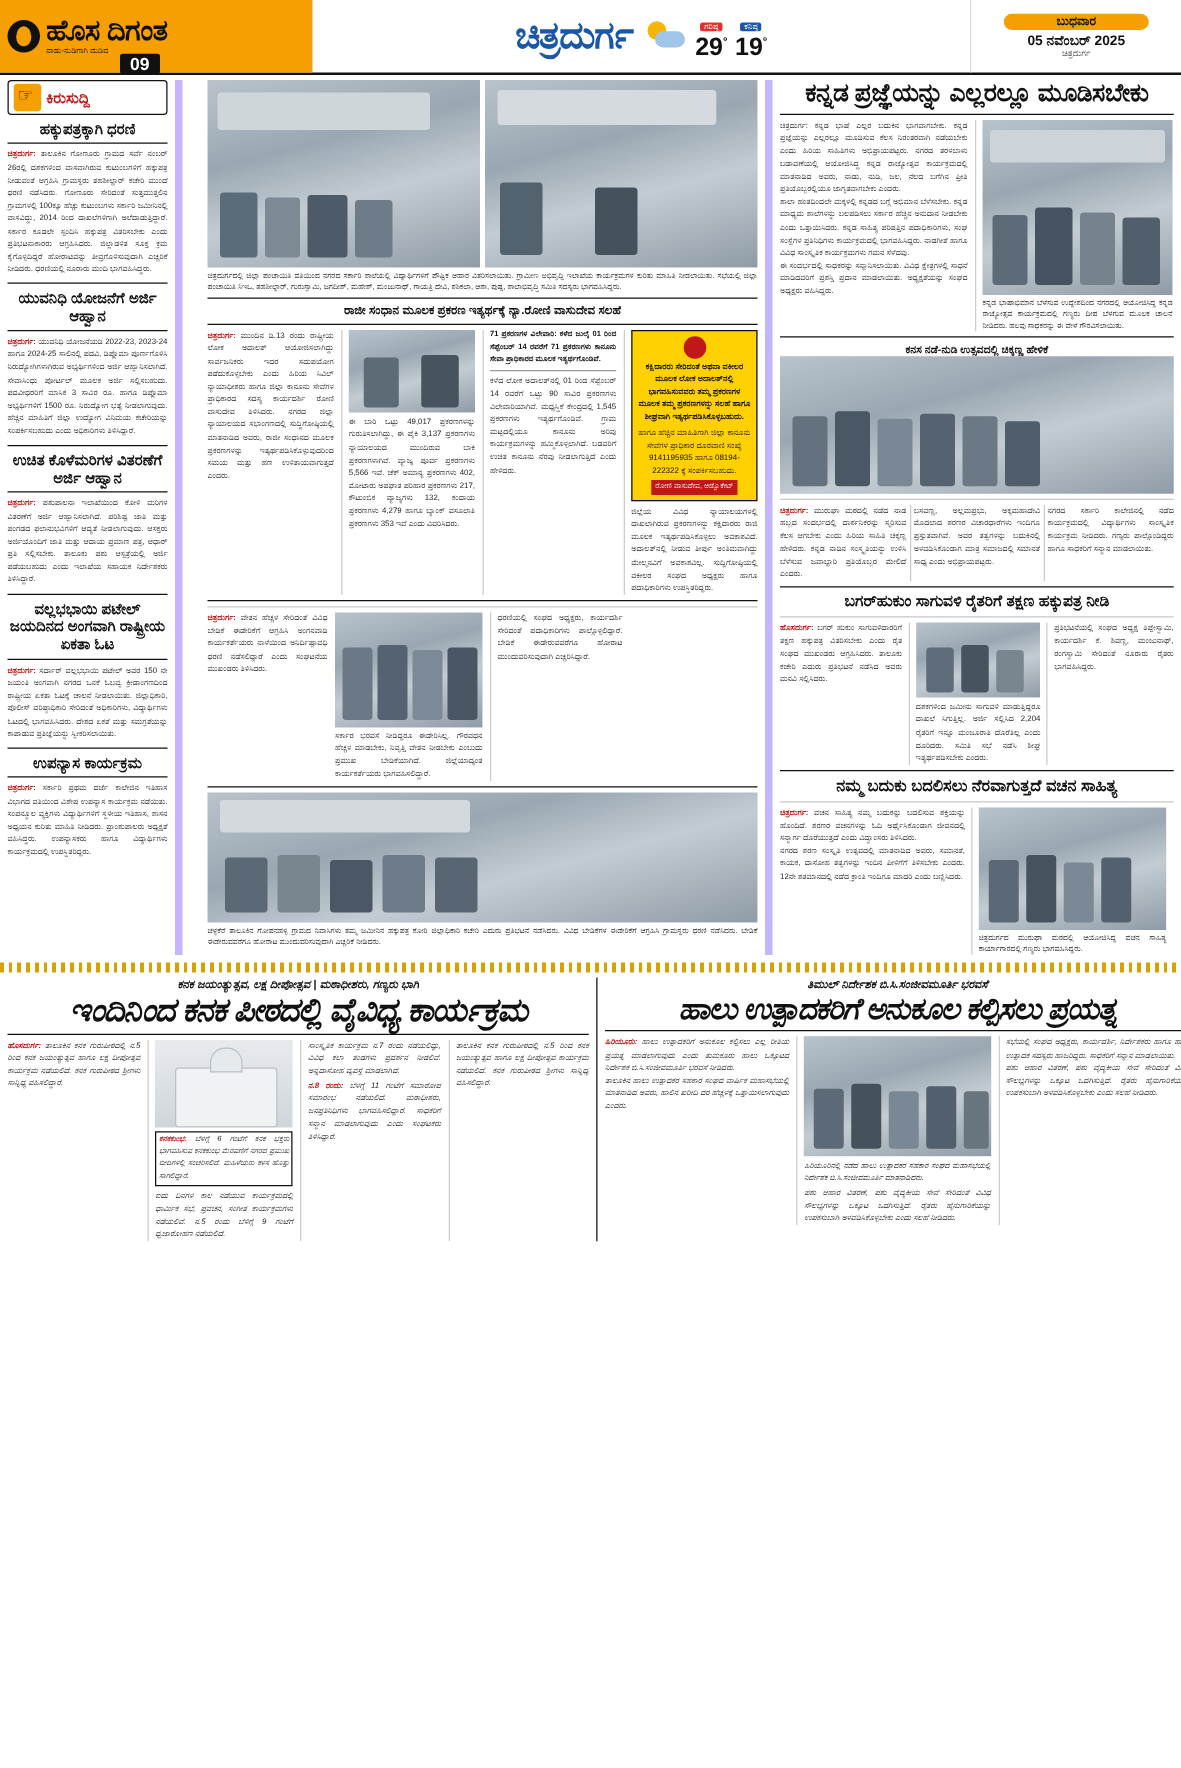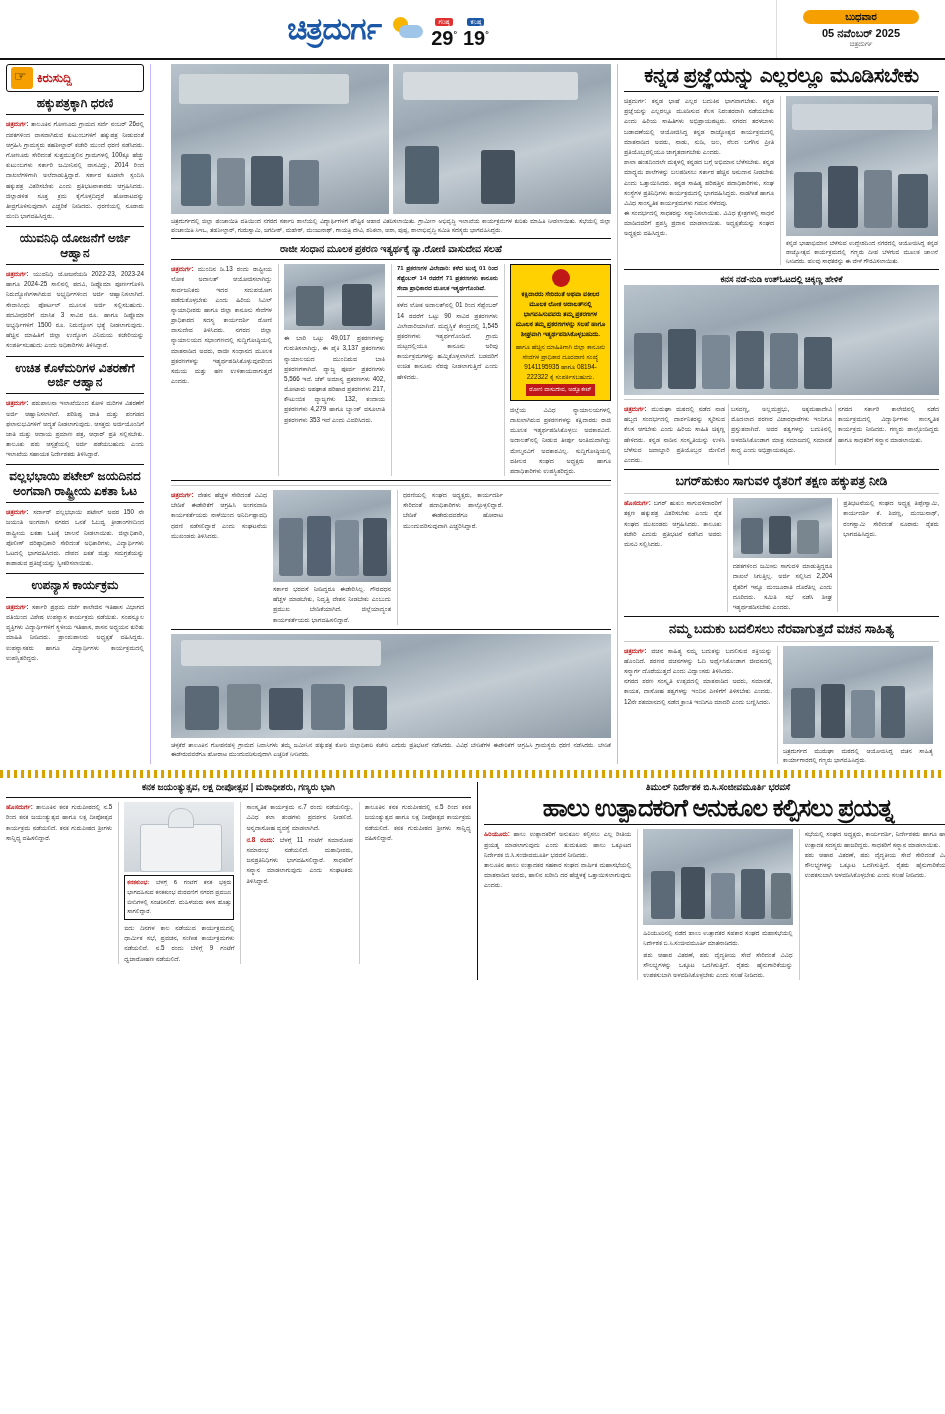--- a/index.html
+++ b/index.html
@@ -81,6 +81,14 @@
 <div class="page">
 
   <div class="masthead">
+    <div class="mh-left">
+      <div class="mh-logo-circ"></div>
+      <div>
+        <div class="mh-title-k">ಹೊಸ ದಿಗಂತ</div>
+        <div class="mh-sub-k">ನಾಡು-ನುಡಿಗಾಗಿ ದುಡಿವ</div>
+      </div>
+      <div class="mh-badge">09</div>
+    </div>
 
     <div class="mh-mid">
       <div class="mh-city">ಚಿತ್ರದುರ್ಗ</div>

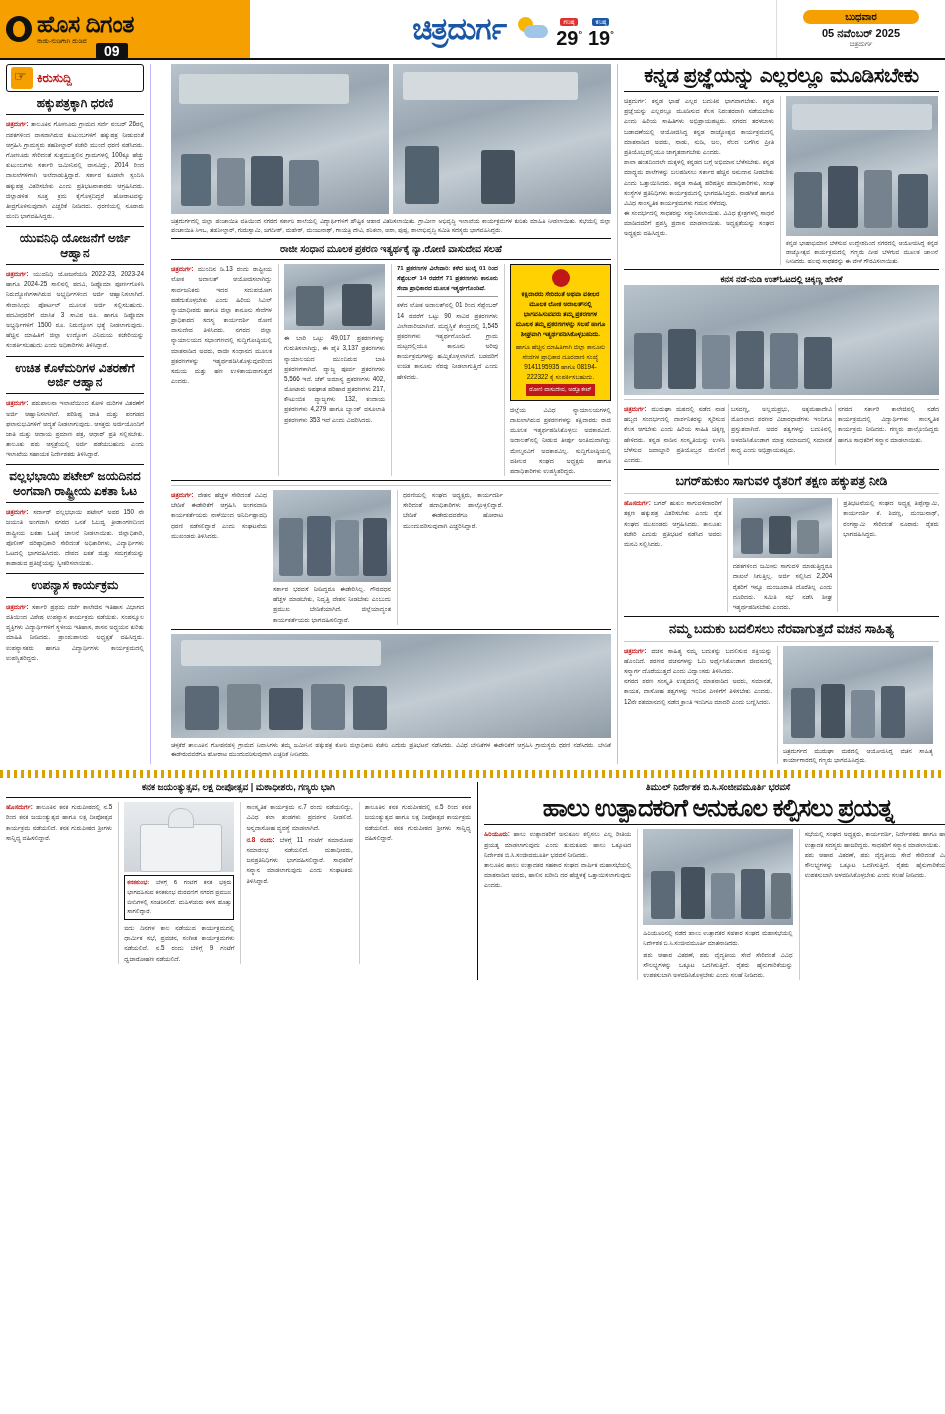--- a/index.html
+++ b/index.html
@@ -31,7 +31,7 @@
   .mh-place{font-size:7px;color:#444;}
 
   
-  .col-rule{border-left:1px solid #c4b5fd;}
+  .col-rule{border-left:6px solid #c4b5fd;}
   .hr-d{border:0;border-top:1px solid #111;margin:4px 0;}
   .hr-l{border:0;border-top:1px solid #c8c8c8;margin:4px 0;}
   .hl{font-weight:bold;color:#111;}

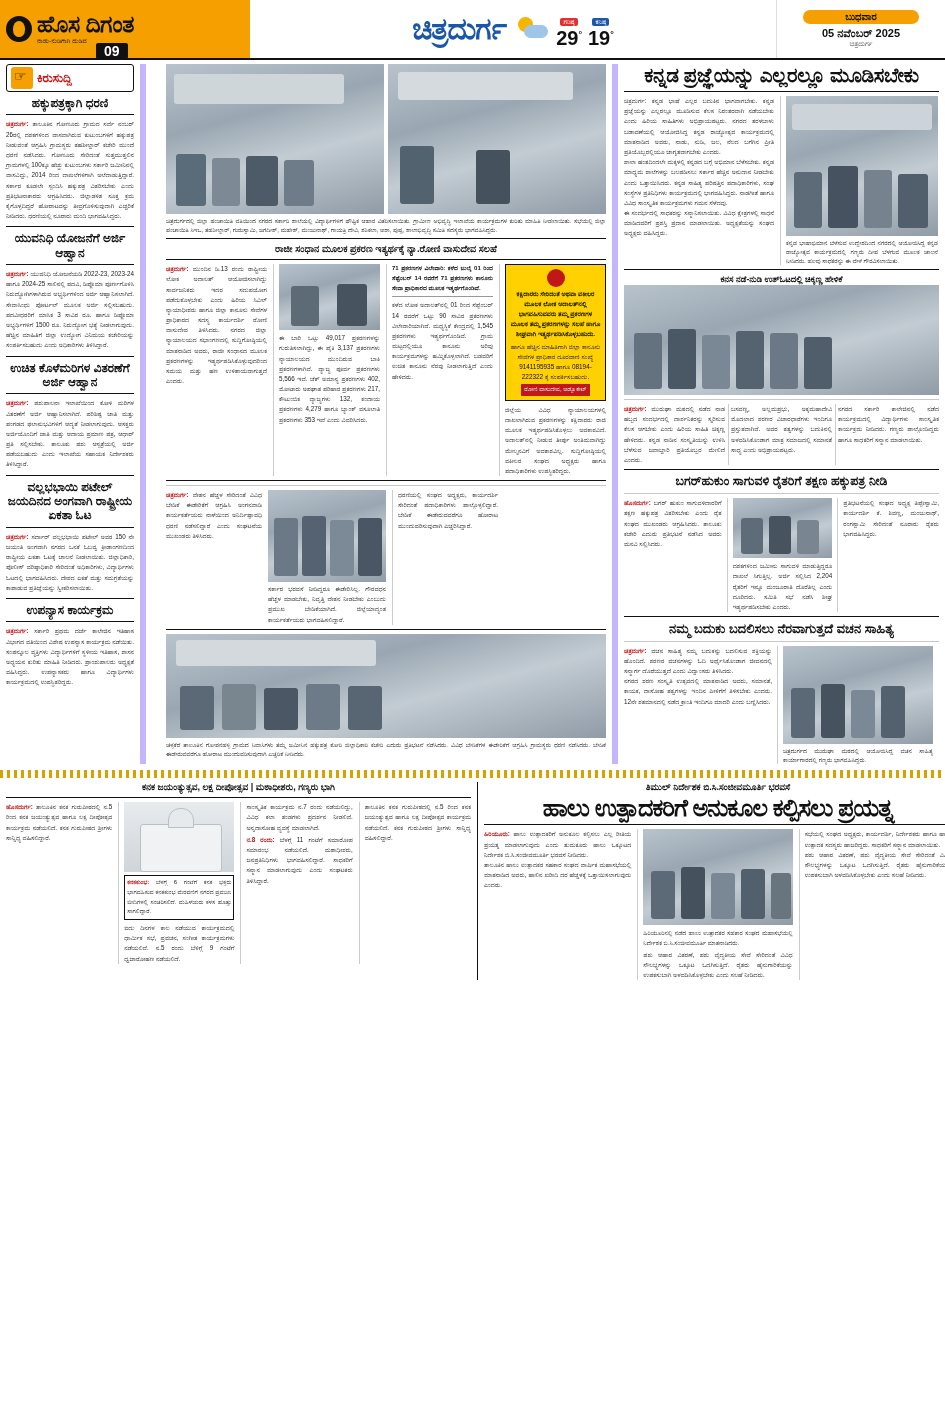--- a/index.html
+++ b/index.html
@@ -285,7 +285,7 @@
 
       <hr class="hr-d">
 
-      <div class="kicker" style="font-size:8.5px;">ಕನಸ ನಡೆ-ನುಡಿ ಉತ್ಓಟದಲ್ಲಿ ಚಿಕ್ಕಣ್ಣ ಹೇಳಿಕೆ</div>
+      <div class="kicker" style="font-size:8.5px;">ಕನಸ ನಡೆ-ನುಡಿ ಉತ್ಸವದಲ್ಲಿ ಚಿಕ್ಕಣ್ಣ ಹೇಳಿಕೆ</div>
       <div class="photo" style="height:110px;">
           <div class="ph-in"></div>
         <div class="ph-fig" style="left:10px;bottom:6px;width:28px;height:56px;background:#64717e;"></div>

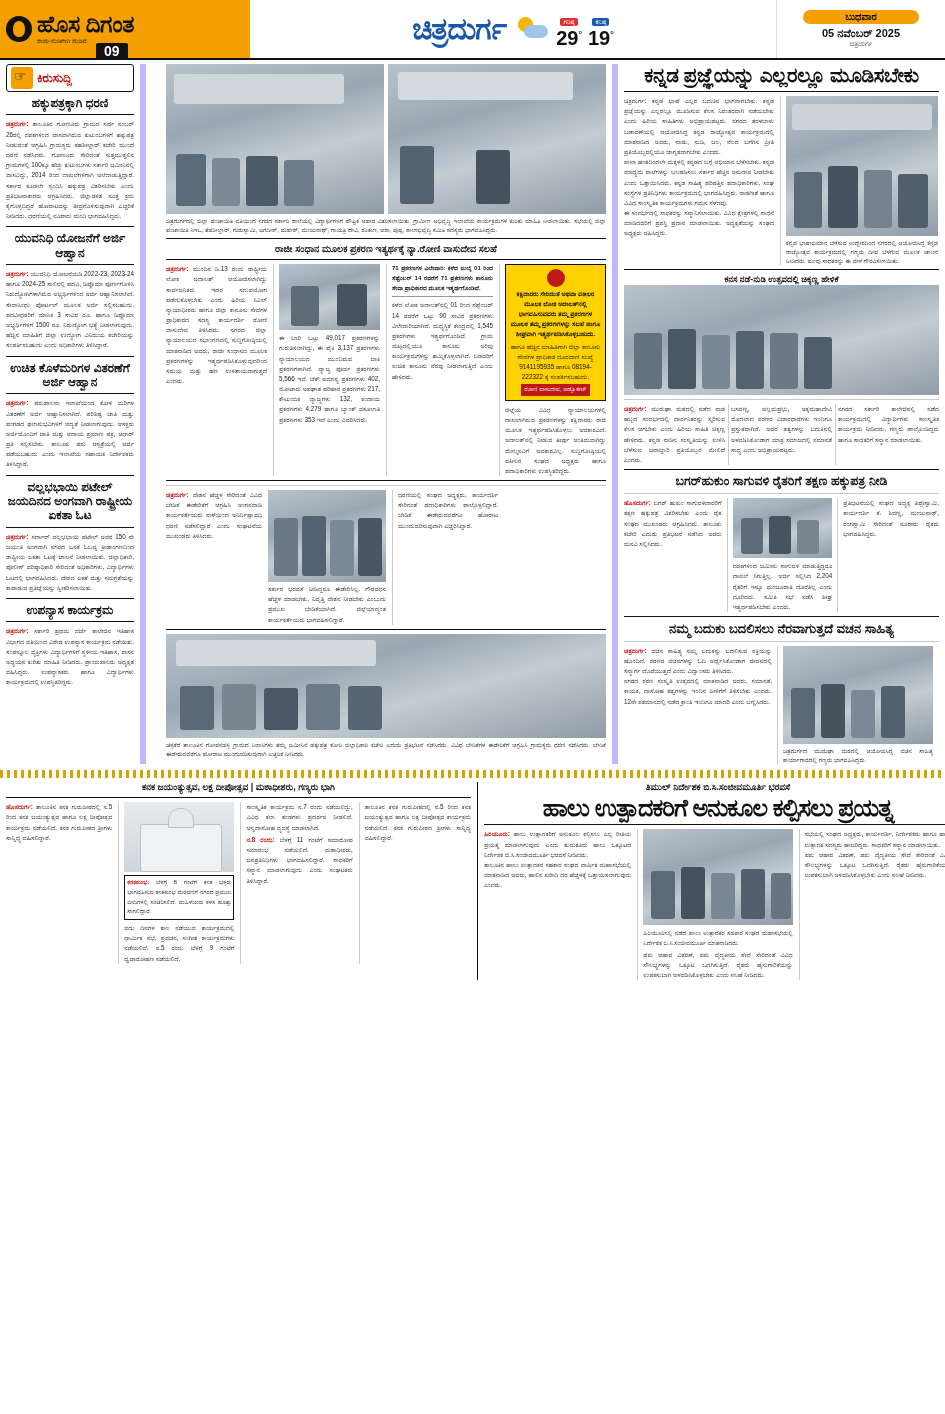--- a/index.html
+++ b/index.html
@@ -352,7 +352,7 @@
 
   <div class="stripe"></div>
 
-  <div style="display:flex;padding:0 6px;box-sizing:border-box;width:945px;">
+  <div style="display:flex;padding:0 6px;box-sizing:border-box;width:945px;font-style:italic;">
 
     <div style="width:465px;padding-right:6px;">
       <div class="kicker" style="font-size:9px;">ಕನಕ ಜಯಂತ್ಯುತ್ಸವ, ಲಕ್ಷ ದೀಪೋತ್ಸವ | ಮಠಾಧೀಶರು, ಗಣ್ಯರು ಭಾಗಿ</div>

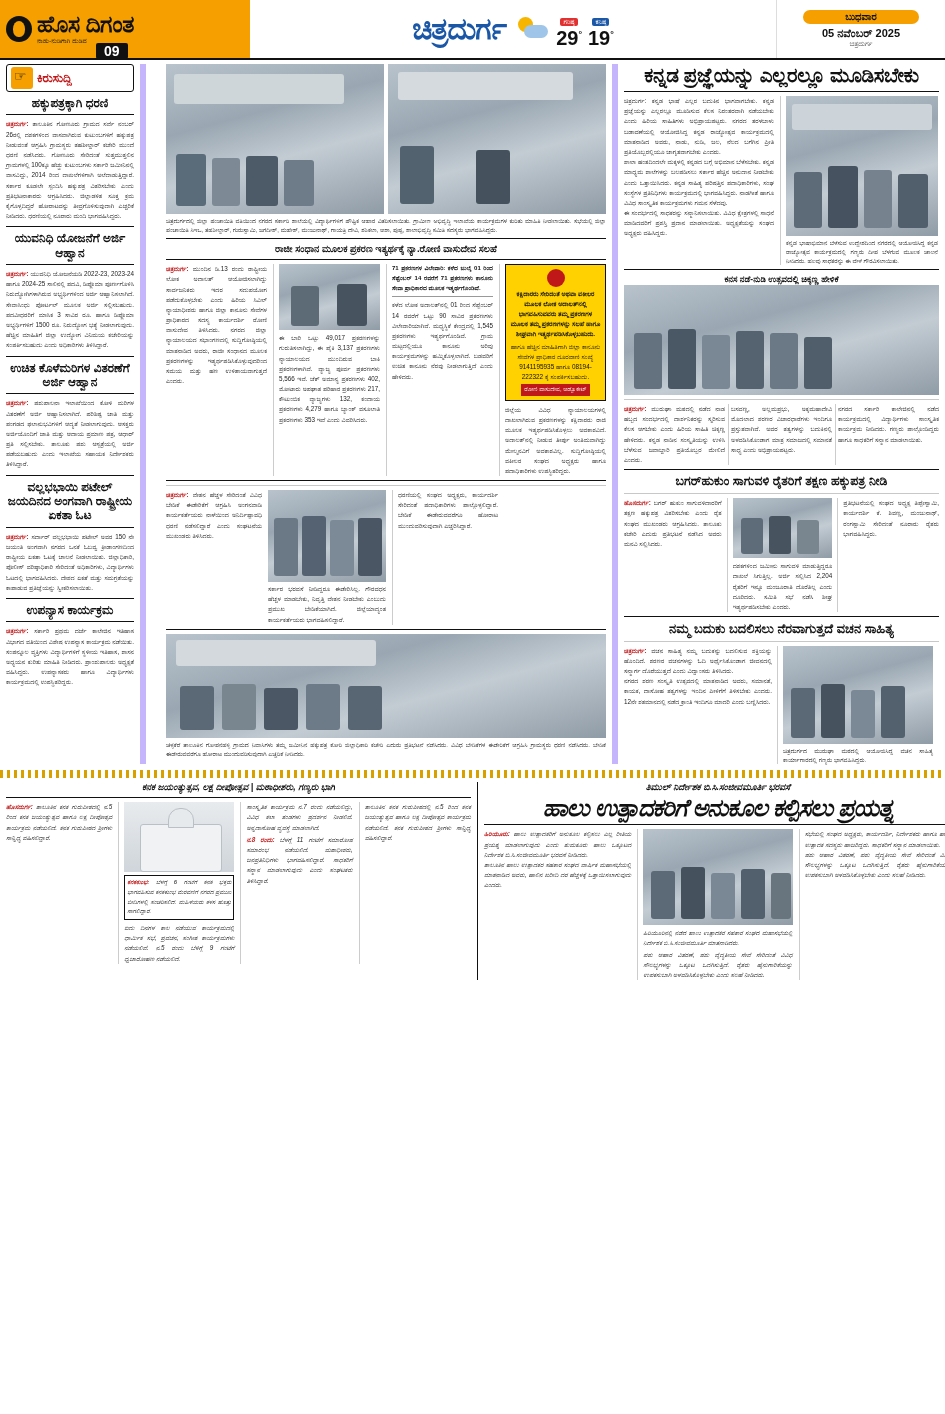--- a/index.html
+++ b/index.html
@@ -356,6 +356,7 @@
 
     <div style="width:465px;padding-right:6px;">
       <div class="kicker" style="font-size:9px;">ಕನಕ ಜಯಂತ್ಯುತ್ಸವ, ಲಕ್ಷ ದೀಪೋತ್ಸವ | ಮಠಾಧೀಶರು, ಗಣ್ಯರು ಭಾಗಿ</div>
+      <div class="headbig" style="font-size:26px;margin:2px 0 4px;">ಇಂದಿನಿಂದ ಕನಕ ಪೀಠದಲ್ಲಿ ವೈವಿಧ್ಯ ಕಾರ್ಯಕ್ರಮ</div>
       <hr class="hr-d">
       <div style="display:flex;gap:6px;">
         <div style="width:108px;">

